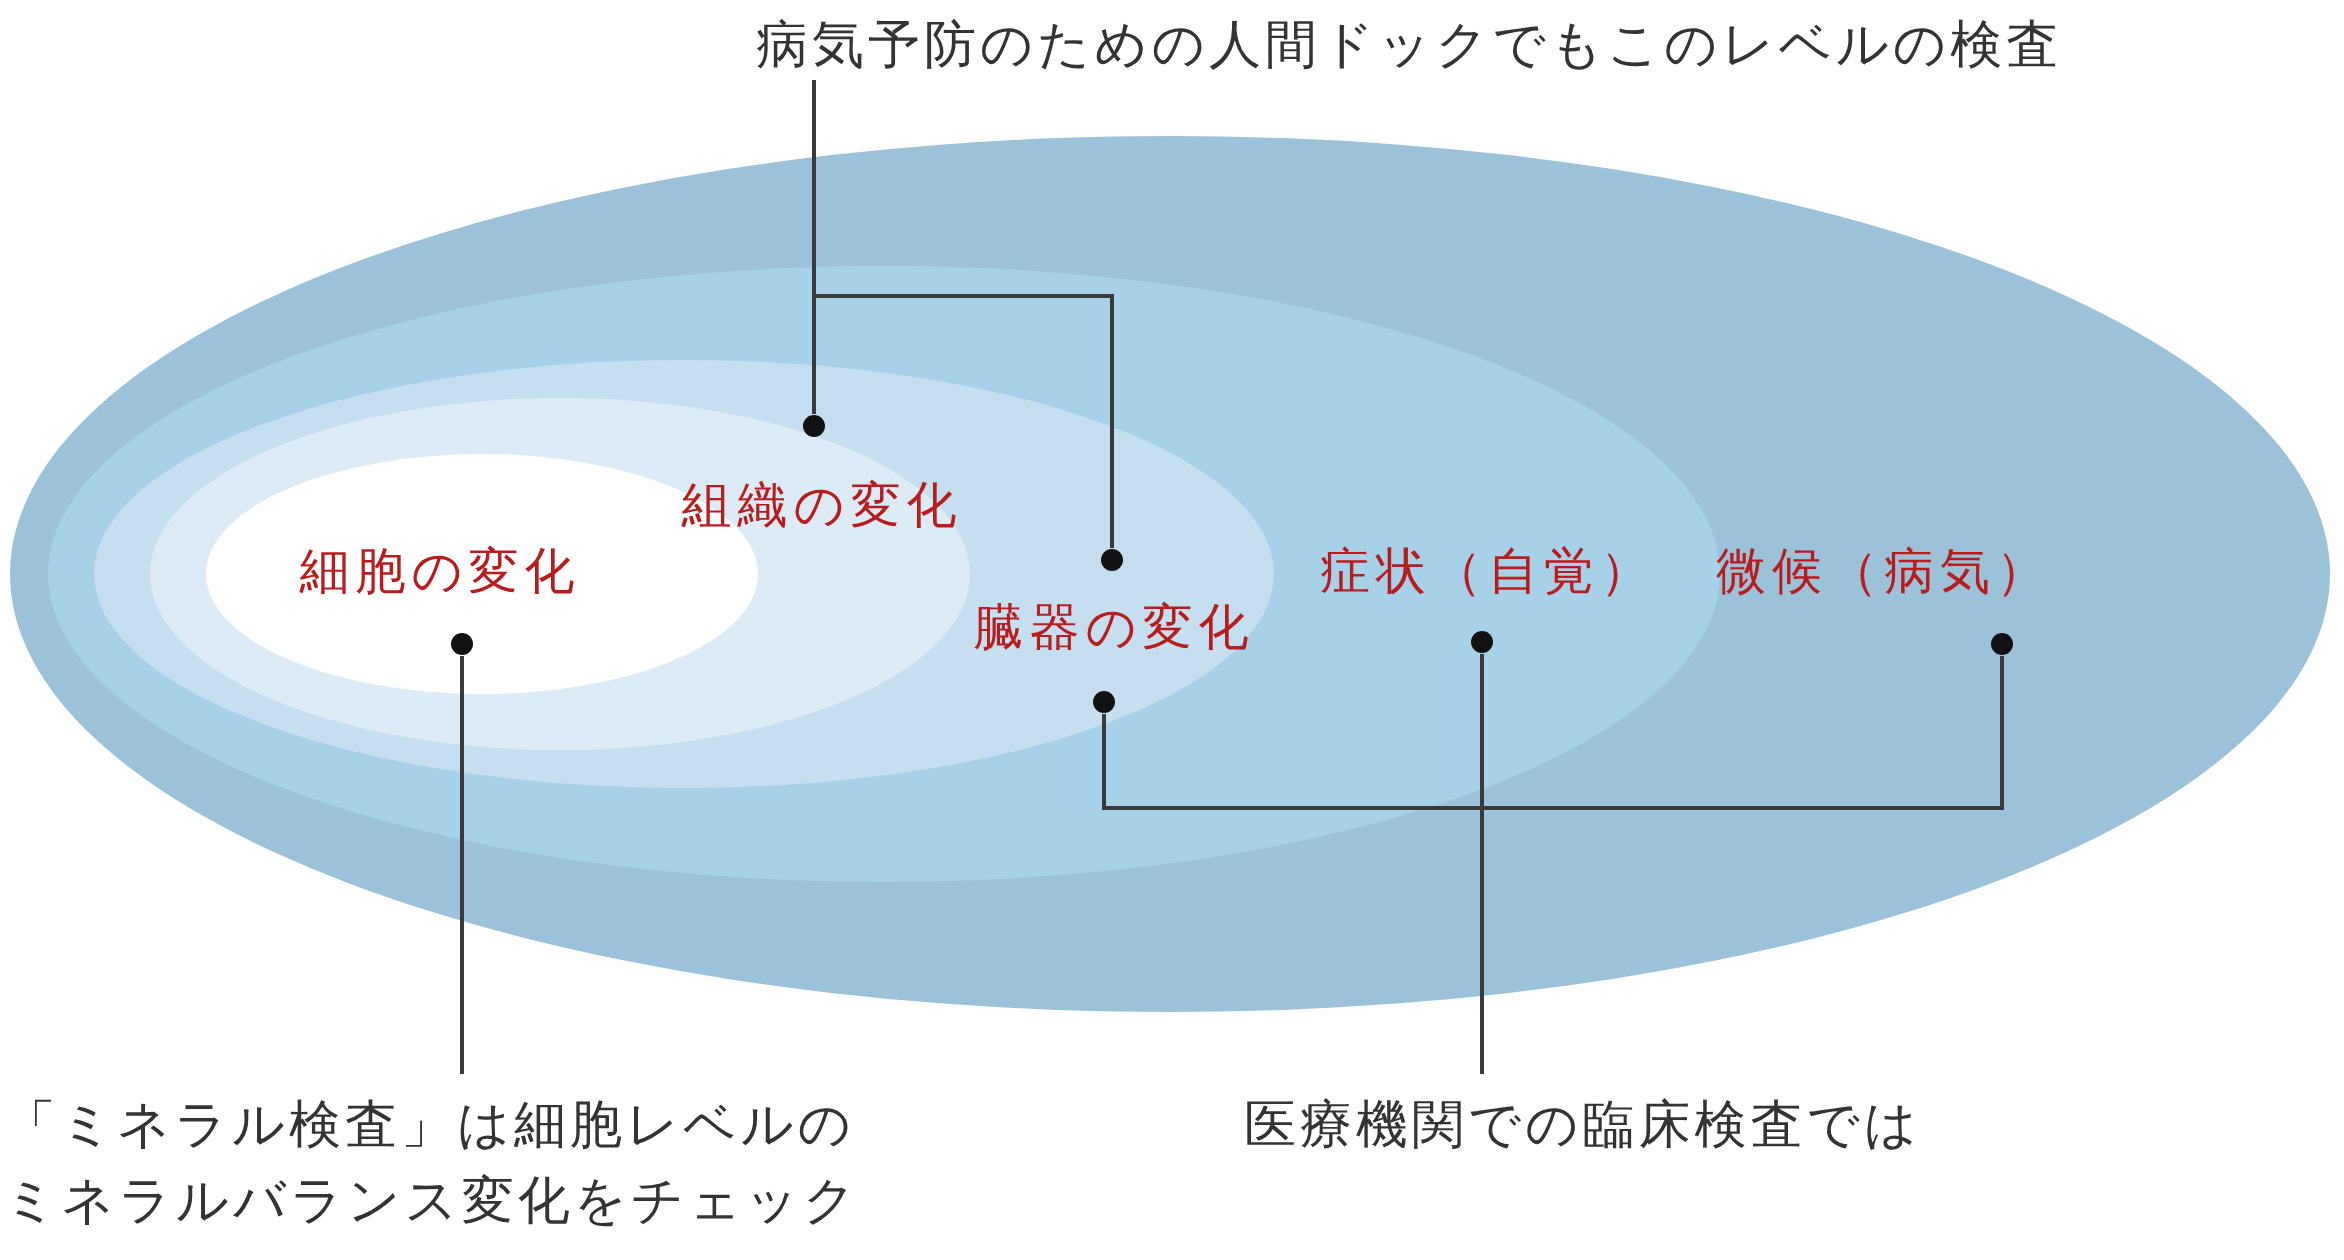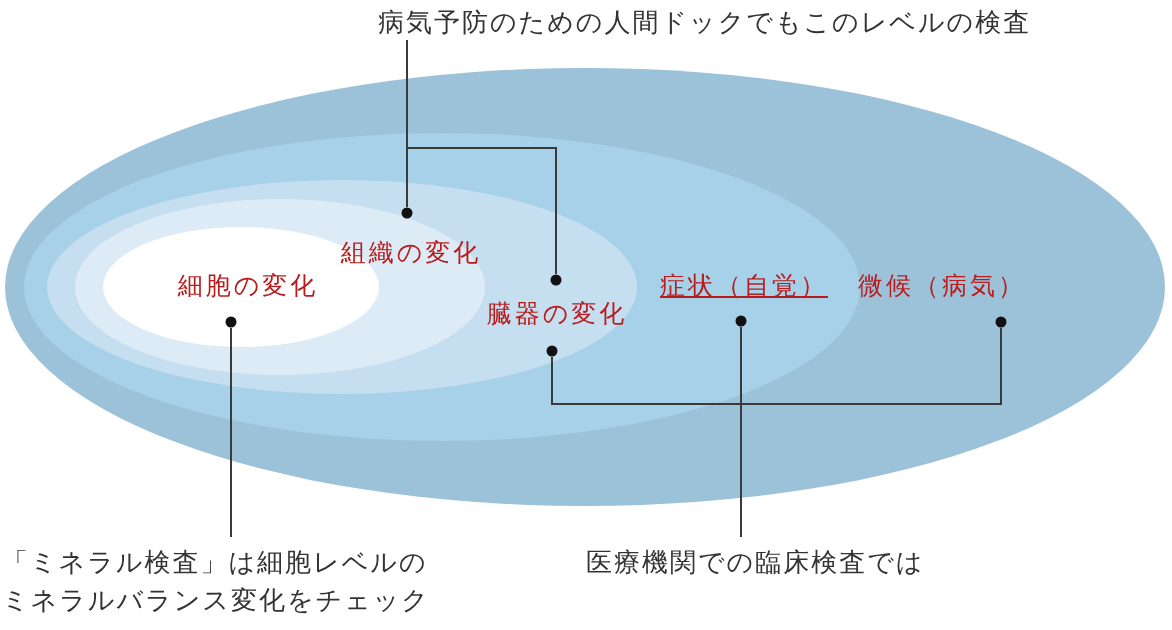--- a/index.html
+++ b/index.html
@@ -52,7 +52,7 @@
     left: 586px;
     top: 543px;
   }
-  .lbl-cell    { left: 248px;  top: 269px; }
+  .lbl-cell    { left: 220px;  top: 269px; }
   .lbl-tissue  { left: 411px;  top: 236px; }
   .lbl-organ   { left: 557px;  top: 297px; }
   .lbl-symptom { left: 744px;  top: 269px; text-decoration: underline; }

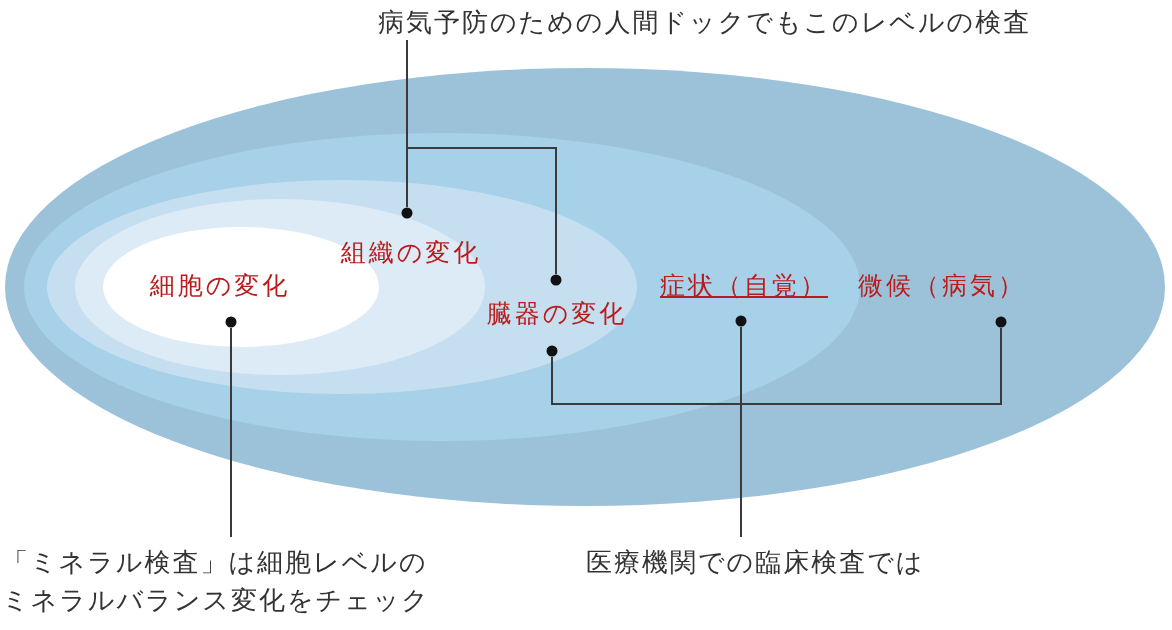--- a/index.html
+++ b/index.html
@@ -55,7 +55,7 @@
   .lbl-cell    { left: 220px;  top: 269px; }
   .lbl-tissue  { left: 411px;  top: 236px; }
   .lbl-organ   { left: 557px;  top: 297px; }
-  .lbl-symptom { left: 744px;  top: 269px; text-decoration: underline; }
+  .lbl-symptom { left: 744px;  top: 269px; }
   .lbl-sign    { left: 942px; top: 269px; }
 </style>
 </head>

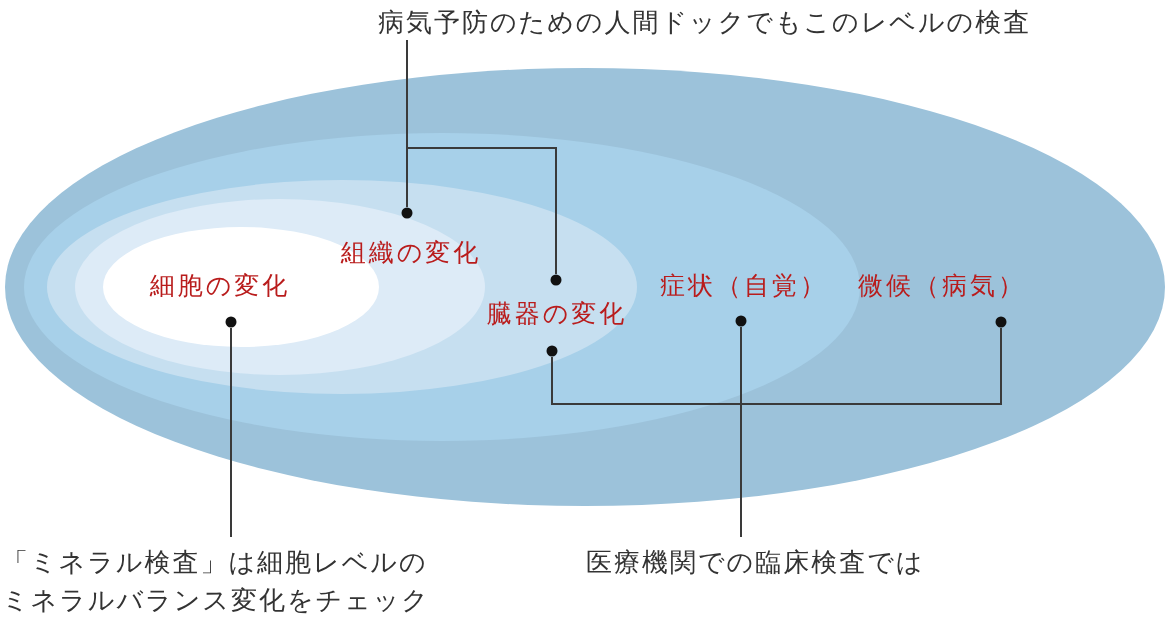--- a/index.html
+++ b/index.html
@@ -49,7 +49,7 @@
     top: 543px;
   }
   .br-annot {
-    left: 586px;
+    left: 622px;
     top: 543px;
   }
   .lbl-cell    { left: 220px;  top: 269px; }

